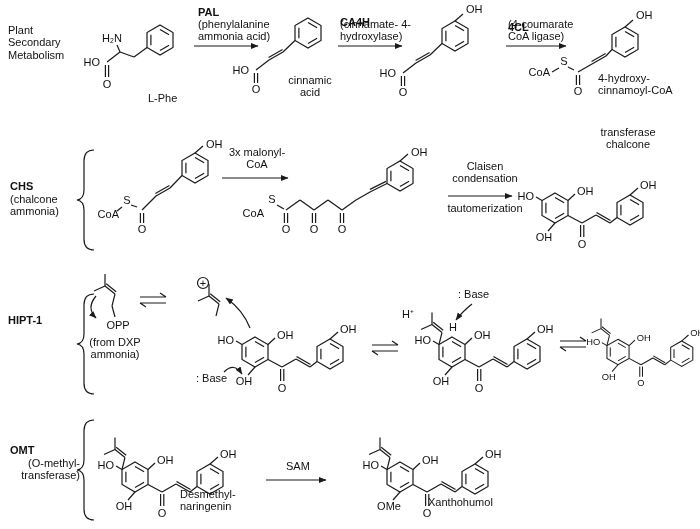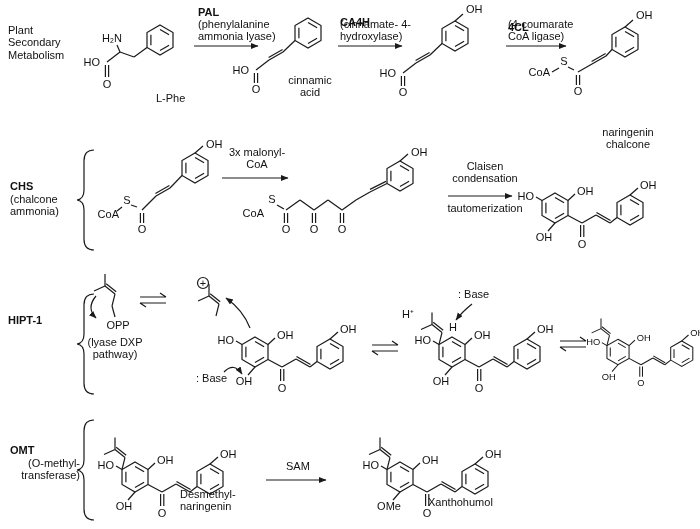--- a/index.html
+++ b/index.html
@@ -247,7 +247,7 @@
   <div class="lbl" style="left:8px;top:24px;width:72px;">Plant Secondary Metabolism</div>
 
   <div class="lbl b" style="left:198px;top:6px;">PAL</div>
-  <div class="lbl" style="left:198px;top:18px;width:92px;">(phenylalanine ammonia lyase)</div>
+  <div class="lbl" style="left:198px;top:18px;width:92px;">(phenylalanine ammonia acid)</div>
   <div class="lbl b" style="left:340px;top:16px;">CA4H</div>
   <div class="lbl" style="left:340px;top:18px;width:80px;">(cinnamate- 4-hydroxylase)</div>
   <div class="lbl b" style="left:508px;top:6px;margin-top:15px;">4CL</div>

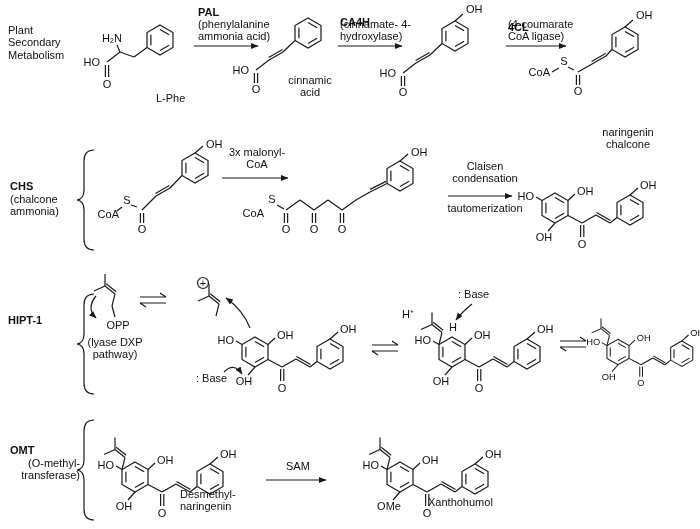--- a/index.html
+++ b/index.html
@@ -255,6 +255,7 @@
 
   <div class="lbl" style="left:124px;top:92px;padding-left:32px;">L-Phe</div>
   <div class="lbl c" style="left:282px;top:74px;width:56px;">cinnamic acid</div>
+  <div class="lbl" style="left:598px;top:72px;width:96px;">4-hydroxy- cinnamoyl-CoA</div>
 
   <div class="lbl b" style="left:10px;top:180px;">CHS</div>
   <div class="lbl" style="left:10px;top:193px;width:64px;">(chalcone ammonia)</div>

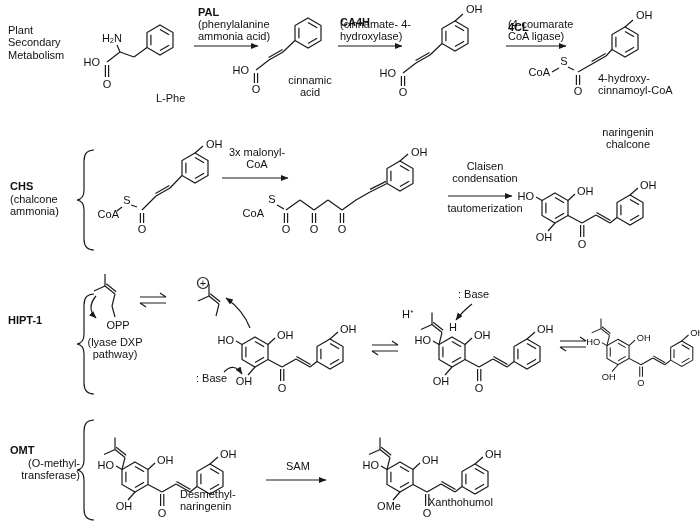--- a/index.html
+++ b/index.html
@@ -253,7 +253,7 @@
   <div class="lbl b" style="left:508px;top:6px;margin-top:15px;">4CL</div>
   <div class="lbl" style="left:508px;top:18px;width:86px;">(4-coumarate CoA ligase)</div>
 
-  <div class="lbl" style="left:124px;top:92px;padding-left:32px;">L-Phe</div>
+  <div class="lbl" style="left:116px;top:92px;padding-left:32px;">L-Phe</div>
   <div class="lbl c" style="left:282px;top:74px;width:56px;">cinnamic acid</div>
   <div class="lbl" style="left:598px;top:72px;width:96px;">4-hydroxy- cinnamoyl-CoA</div>
 

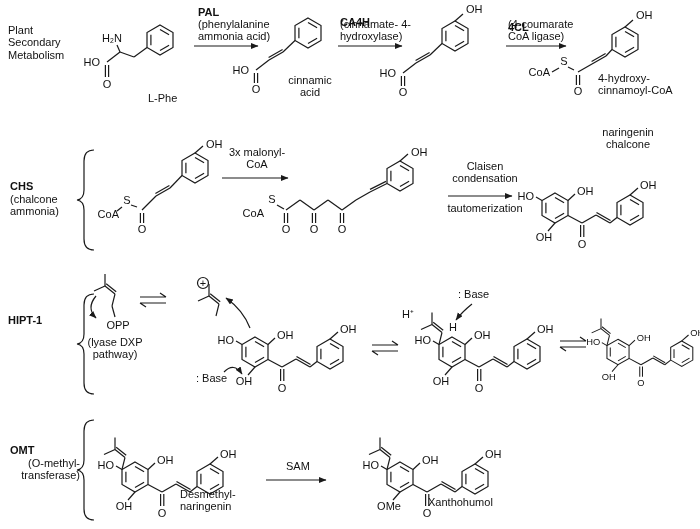--- a/index.html
+++ b/index.html
@@ -262,7 +262,7 @@
   <div class="lbl c" style="left:220px;top:146px;width:74px;">3x malonyl-CoA</div>
   <div class="lbl c" style="left:442px;top:160px;width:86px;">Claisen condensation</div>
   <div class="lbl c" style="left:438px;top:202px;width:94px;">tautomerization</div>
-  <div class="lbl c" style="left:592px;top:126px;width:72px;">naringenin chalcone</div>
+  <div class="lbl c" style="left:592px;top:126px;width:72px;">transferase chalcone</div>
 
   <div class="lbl b" style="left:8px;top:314px;">HIPT-1</div>
   <div class="lbl c" style="left:80px;top:336px;width:70px;">(lyase DXP pathway)</div>

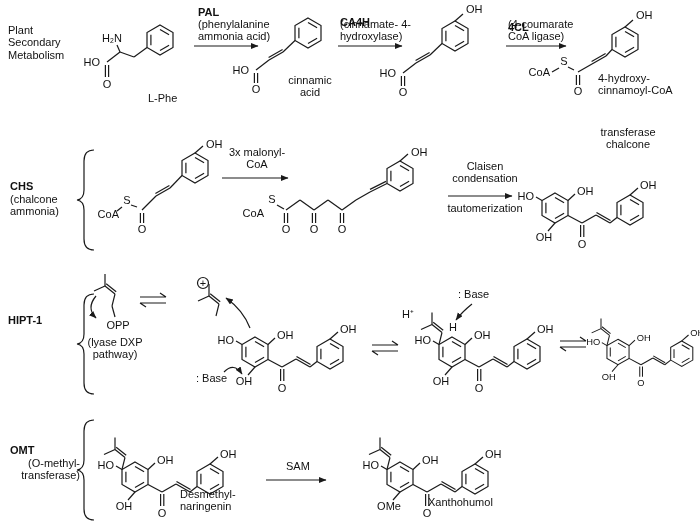--- a/index.html
+++ b/index.html
@@ -265,7 +265,7 @@
   <div class="lbl c" style="left:592px;top:126px;width:72px;">transferase chalcone</div>
 
   <div class="lbl b" style="left:8px;top:314px;">HIPT-1</div>
-  <div class="lbl c" style="left:80px;top:336px;width:70px;">(lyase DXP pathway)</div>
+  <div class="lbl c" style="left:80px;top:336px;width:70px;">(from DXP ammonia)</div>
   <div class="lbl" style="left:196px;top:372px;">: Base</div>
   <div class="lbl" style="left:402px;top:308px;">H⁺</div>
   <div class="lbl" style="left:458px;top:288px;">: Base</div>

